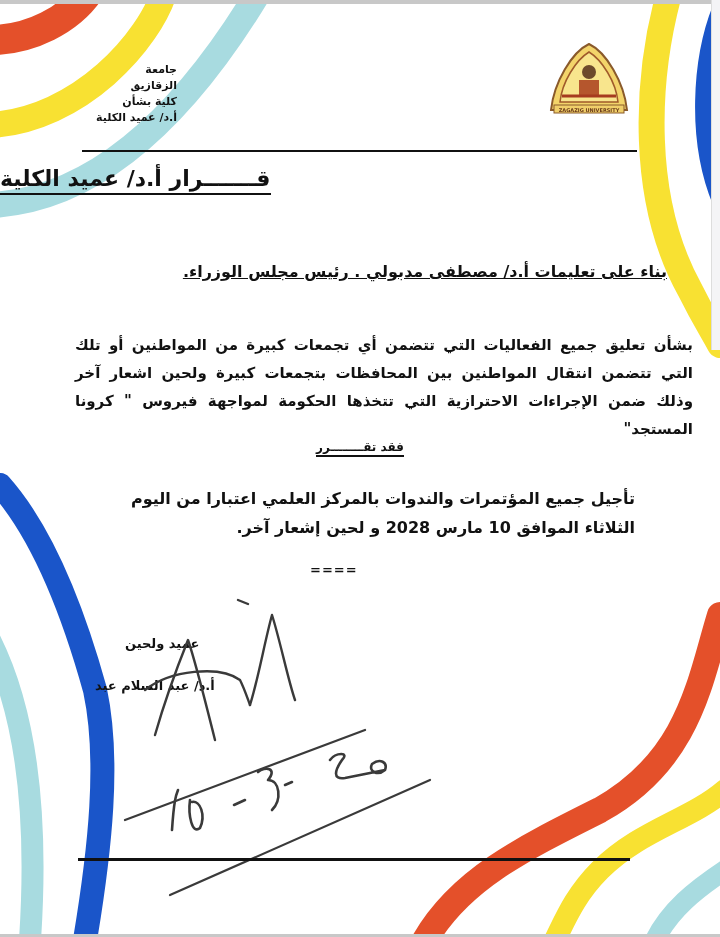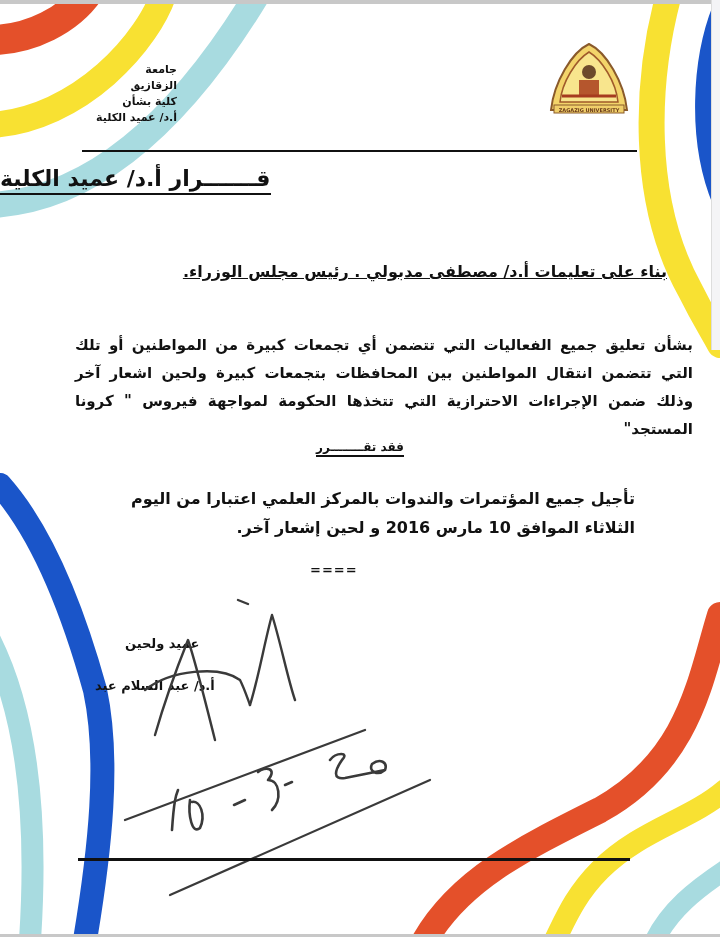--- a/index.html
+++ b/index.html
@@ -107,7 +107,7 @@
   <span>فقد تقــــــــرر</span>
 </div>
 
-<div class="body2">تأجيل جميع المؤتمرات والندوات بالمركز العلمي اعتبارا من اليوم الثلاثاء الموافق  10 مارس 2016  و لحين إشعار آخر.</div>
+<div class="body2">تأجيل جميع المؤتمرات والندوات بالمركز العلمي اعتبارا من اليوم الثلاثاء الموافق  10 مارس 2028  و لحين إشعار آخر.</div>
 
 <div class="sep">====</div>
 

